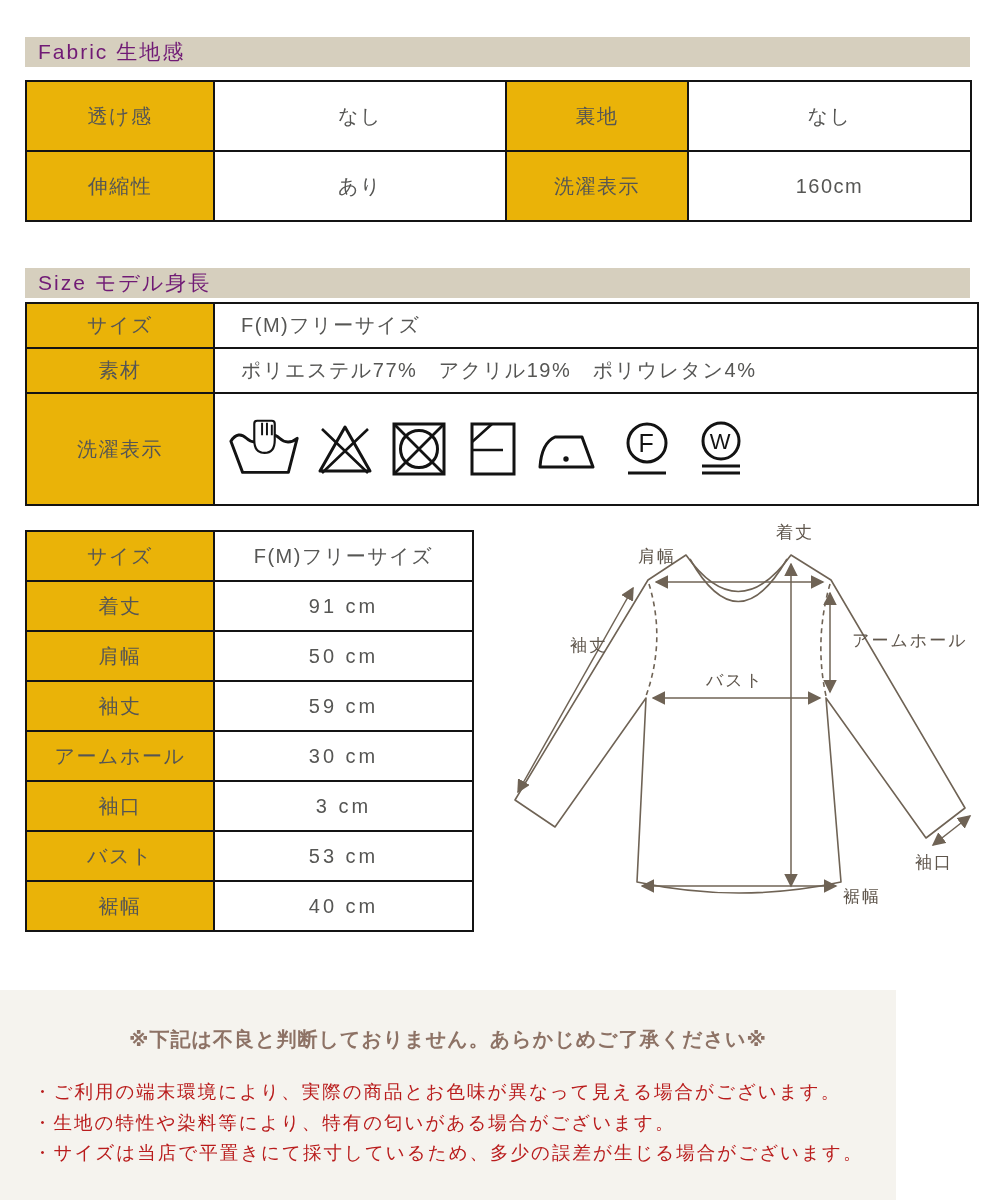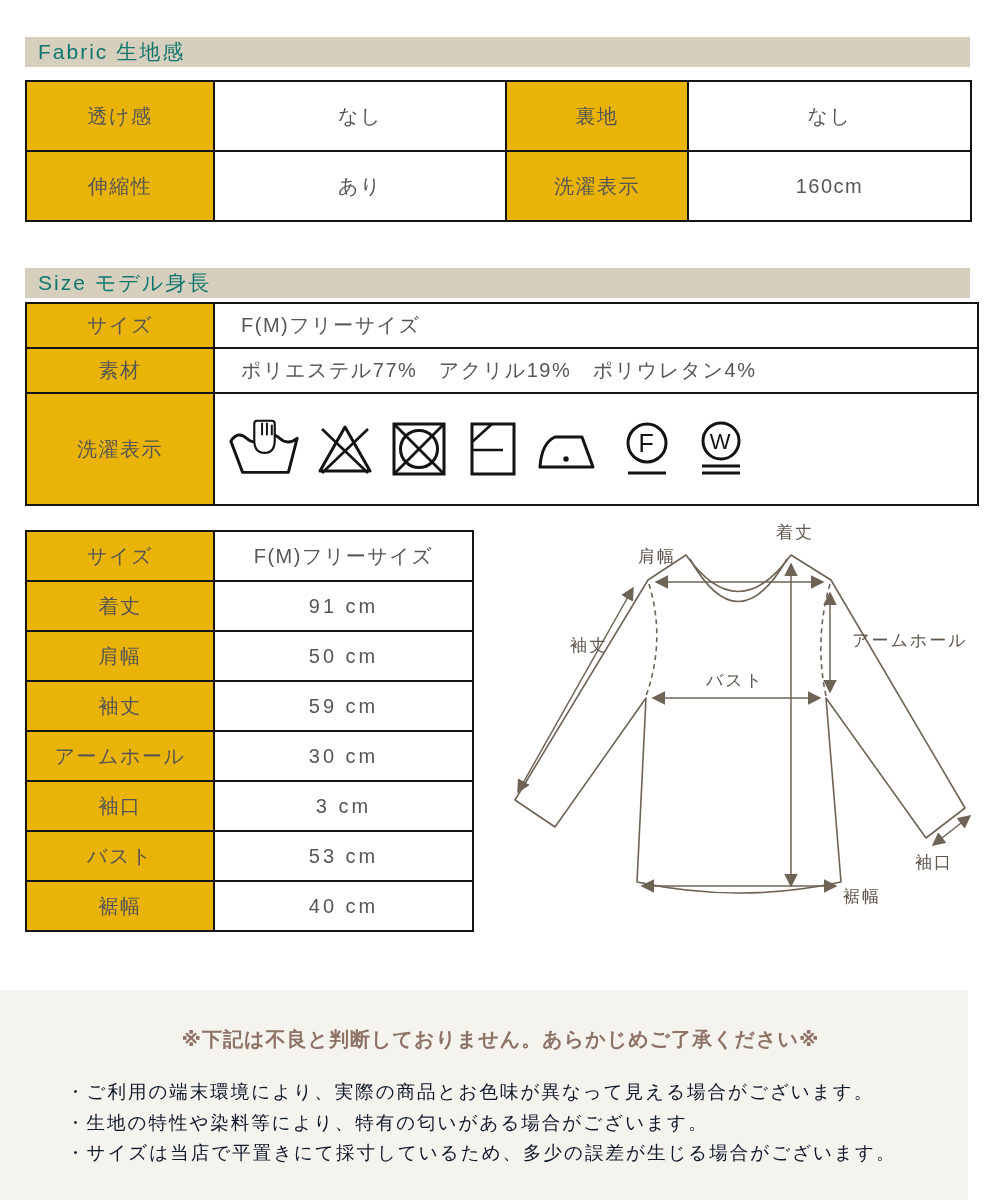--- a/index.html
+++ b/index.html
@@ -13,7 +13,7 @@
   
   .band {
     position:absolute; left:25px; width:945px; height:30px;
-    background:#d6cfbe; color:#0f766e;
+    background:#d6cfbe; color:#701a75;
     font-size:21px; line-height:30px; padding-left:13px;
     letter-spacing:2px; box-sizing:border-box;
   }

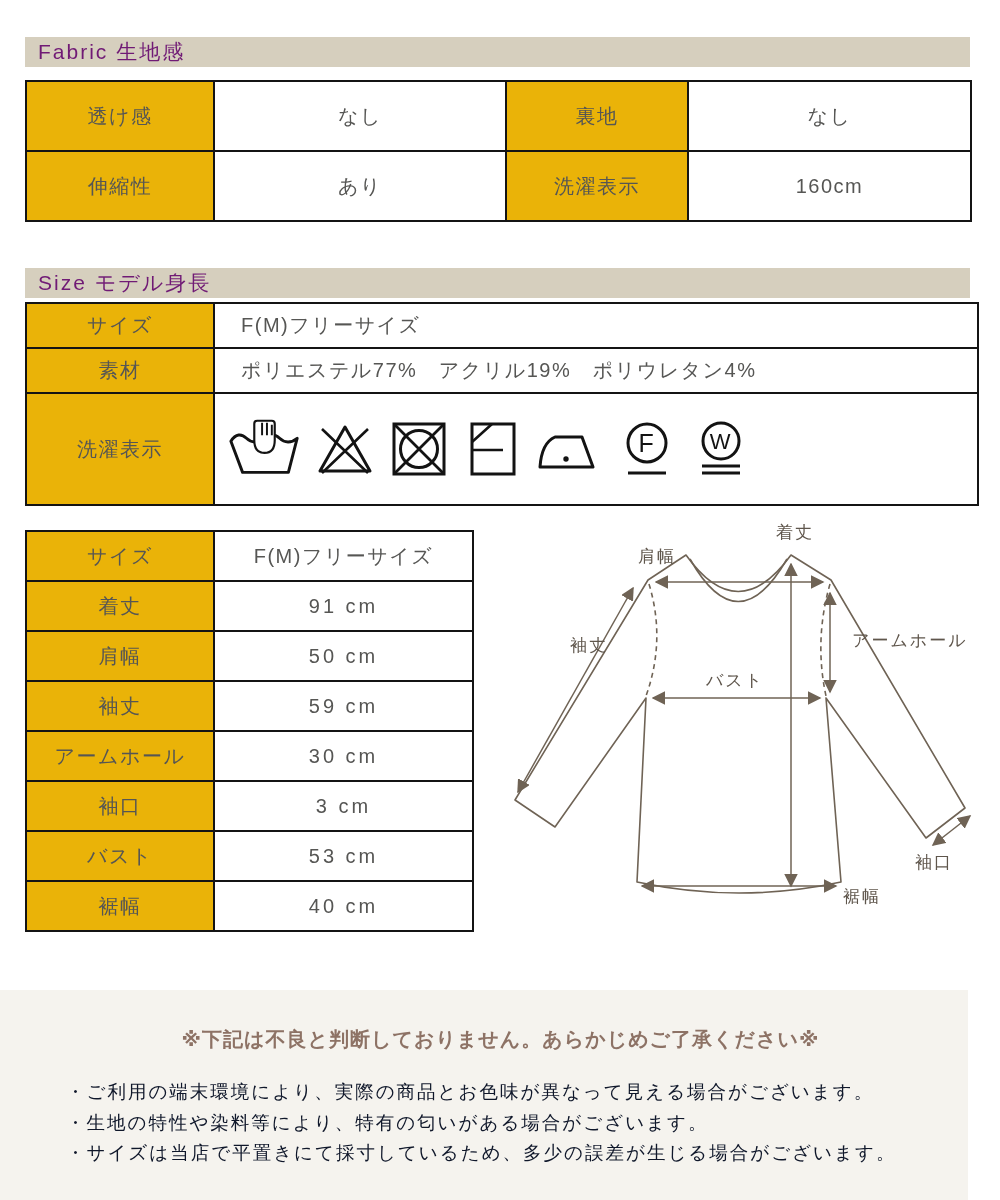--- a/index.html
+++ b/index.html
@@ -54,8 +54,8 @@
 
   
   .notes {
-    position:absolute; left:0; top:990px; width:968px; height:210px;
-    background:#f5f3ee; box-sizing:border-box;padding-left:33px;
+    position:absolute; left:0; top:990px; width:896px; height:210px;
+    background:#f5f3ee; box-sizing:border-box;
   }
   .notes-title {
     padding-top:36px; text-align:center;

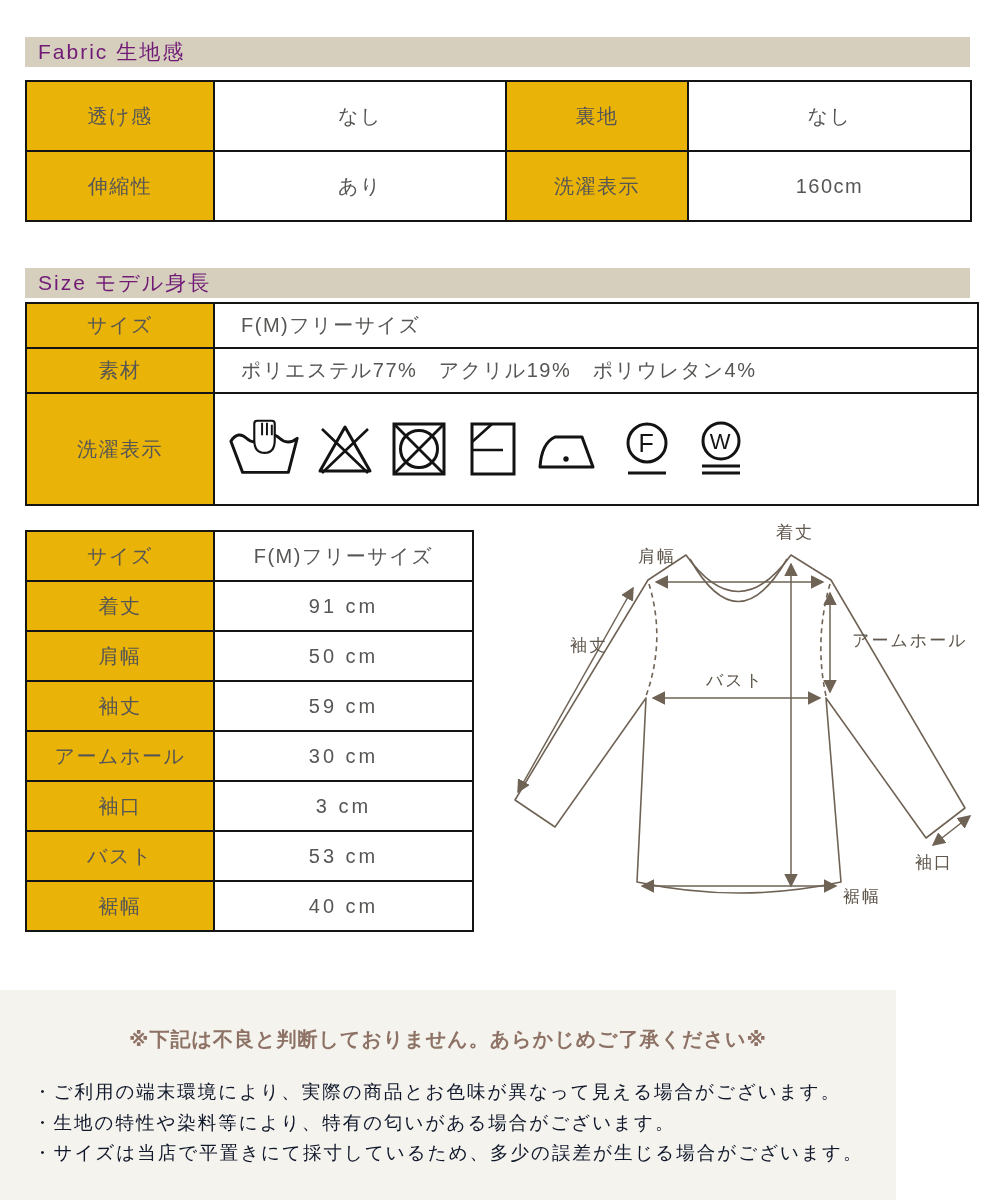--- a/index.html
+++ b/index.html
@@ -65,7 +65,7 @@
   .notes-items {
     margin:24px 6px 0 33px;
     font-size:18.5px; line-height:30.5px; letter-spacing:2px;
-    color:#0f172a;
+    color:#b91c1c;
   }
 </style>
 </head>

